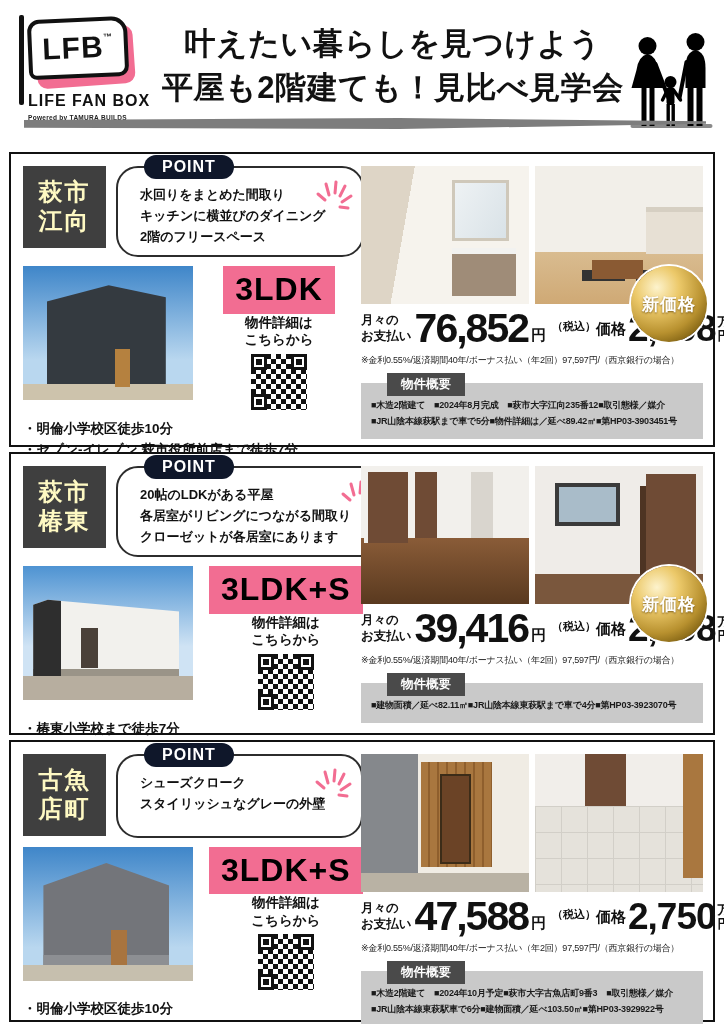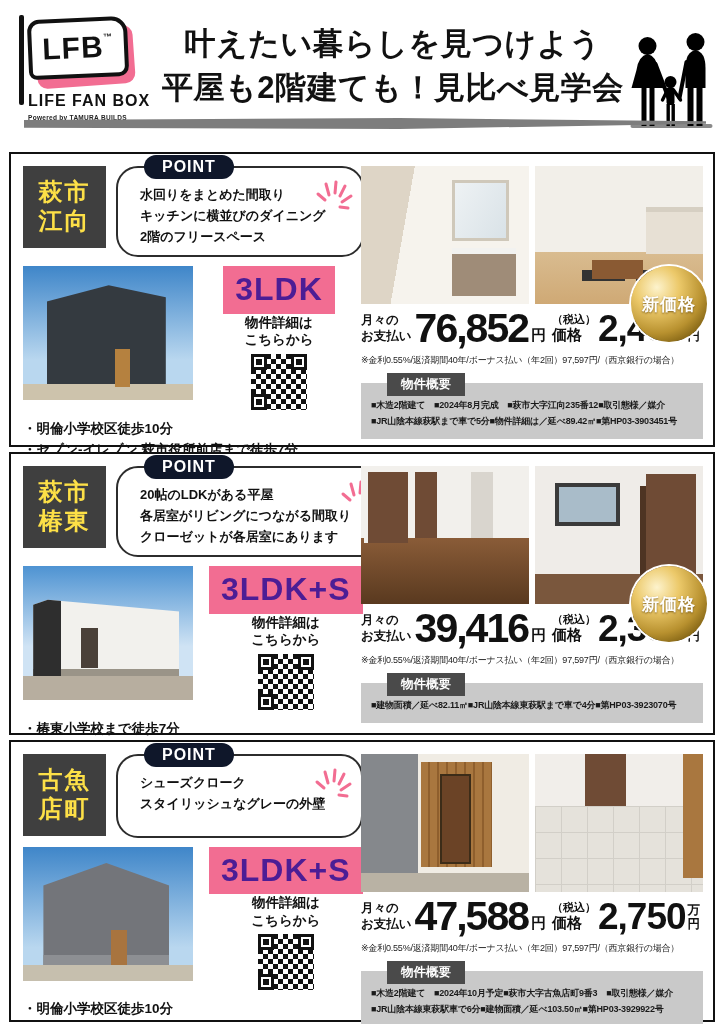--- a/index.html
+++ b/index.html
@@ -29,7 +29,7 @@
 
   .card-left { width:326px; flex:none; display:flex; flex-direction:column; }
   .row-top { display:flex; gap:10px; }
-  .loc-box { width:83px; height:82px; background:#3f3f3f; color:#fde047; font-weight:800; font-size:24px; line-height:1.2; display:flex; flex-direction:column; align-items:center; justify-content:center; letter-spacing:2px; flex:none; }
+  .loc-box { width:83px; height:82px; background:#3f3f3f; color:#fef9c3; font-weight:800; font-size:24px; line-height:1.2; display:flex; flex-direction:column; align-items:center; justify-content:center; letter-spacing:2px; flex:none; }
   .point-bubble { position:relative; flex:1; border:2.5px solid #2c2c2c; border-radius:22px; background:#fff; min-height:84px; padding:17px 36px 8px 22px; }
   .point-chip { position:absolute; top:-13px; left:26px; background:#0f172a; color:#fff; font-weight:800; font-size:16px; letter-spacing:1px; padding:3px 18px; border-radius:18px; }
   .point-line { font-size:13px; font-weight:700; line-height:1.6; white-space:nowrap; }

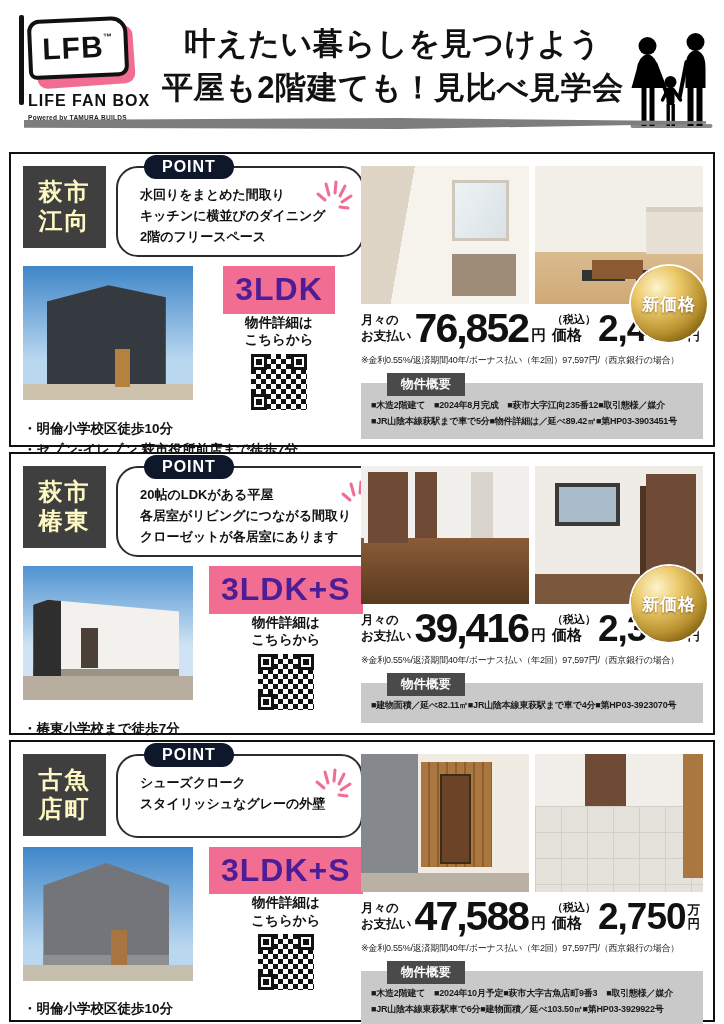--- a/index.html
+++ b/index.html
@@ -38,7 +38,7 @@
   .row-mid { display:flex; margin-top:9px; gap:16px; }
   .photo-ext { width:170px; height:134px; flex:none; position:relative; overflow:hidden; }
   .mid-right { flex:1; display:flex; flex-direction:column; align-items:center; }
-  .plan-badge { background:#f26d92; color:#4c1d95; font-weight:900; font-size:32px; letter-spacing:1px; padding:2px 12px; line-height:1.35; white-space:nowrap; }
+  .plan-badge { background:#f26d92; color:#000000; font-weight:900; font-size:32px; letter-spacing:1px; padding:2px 12px; line-height:1.35; white-space:nowrap; }
   .details-note { text-align:center; font-weight:800; font-size:13.5px; line-height:1.3; }
   .qr { position:relative; width:56px; height:56px; margin-top:5px; background:repeating-conic-gradient(#111 0 25%, #fff 0 50%); background-size:10px 10px; outline:3px solid #fff; }
   .qr .f { position:absolute; width:16px; height:16px; background:#fff; border:3px solid #111; }

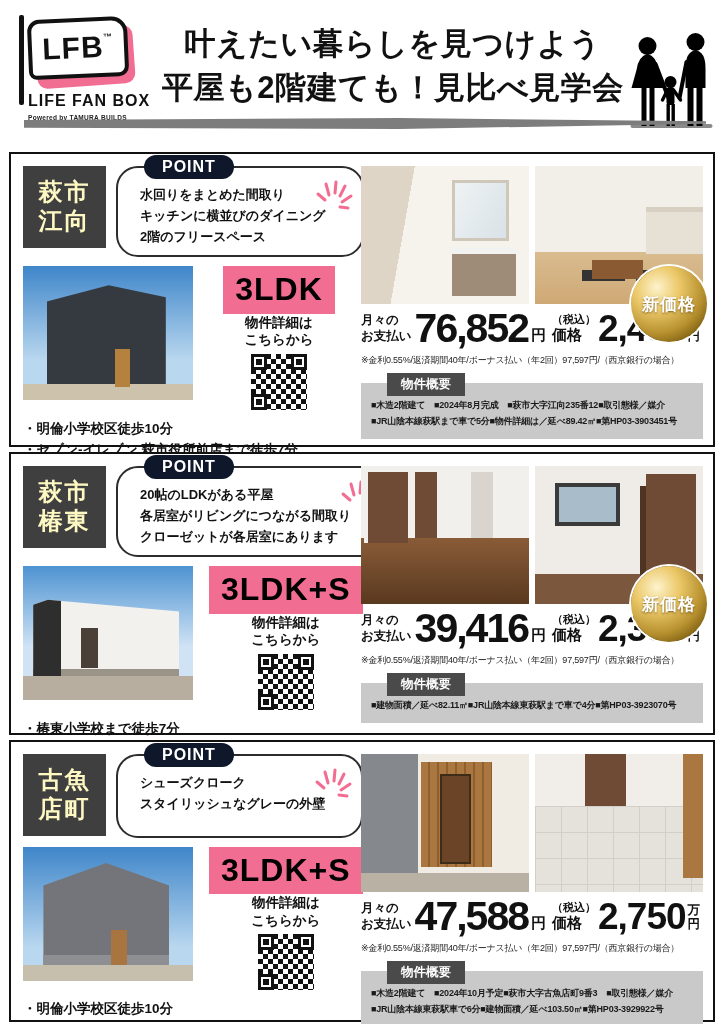--- a/index.html
+++ b/index.html
@@ -56,7 +56,7 @@
   .pay-label { font-size:12.5px; font-weight:800; line-height:1.25; text-align:left; flex:none; }
   .big-num { font-size:41px; font-weight:900; letter-spacing:-2px; margin-left:3px; line-height:1; }
   .yen-suffix { font-size:15px; font-weight:800; margin:14px 4px 0 3px; }
-  .tax-block { display:flex; flex-direction:column; align-items:flex-start; line-height:1.2; flex:none; margin-left:2px; }
+  .tax-block { display:flex; flex-direction:row; align-items:flex-start; line-height:1.2; flex:none; margin-left:2px; }
   .tax-line { font-size:11px; font-weight:800; }
   .kakaku { font-size:15px; font-weight:800; }
   .big-price { font-size:37px; font-weight:900; letter-spacing:-1px; margin-left:2px; line-height:1; }

